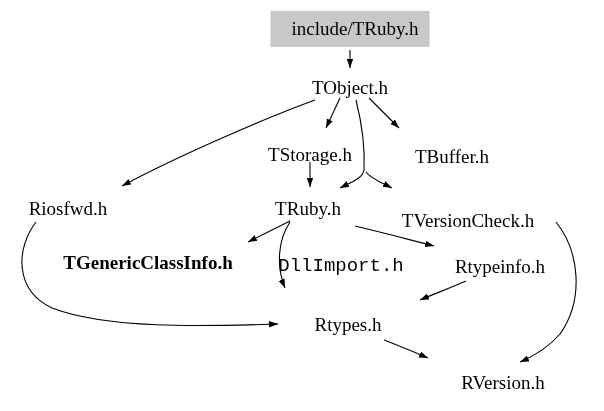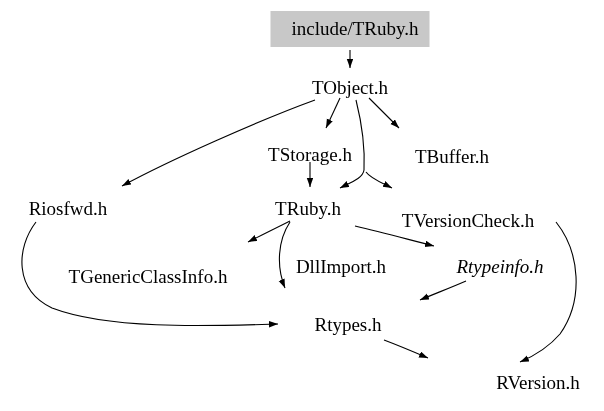--- a/index.html
+++ b/index.html
@@ -85,7 +85,7 @@
       <div class="graph-node" style="left: 68px; top: 208px; text-align: right;">Riosfwd.h</div>
       <div class="graph-node" style="left: 308px; top: 208px;">TRuby.h</div>
       <div class="graph-node" style="left: 468px; top: 220px;">TVersionCheck.h</div>
-      <div class="graph-node" style="left: 148px; top: 276px;">TGenericClassInfo.h</div>
+      <div class="graph-node" style="left: 148px; top: 262px; font-weight: bold;">TGenericClassInfo.h</div>
       <div class="graph-node" style="left: 341px; top: 266px;">DllImport.h</div>
       <div class="graph-node" style="left: 500px; top: 266px; font-style: italic;">Rtypeinfo.h</div>
       <div class="graph-node" style="left: 348px; top: 324px;">Rtypes.h</div>

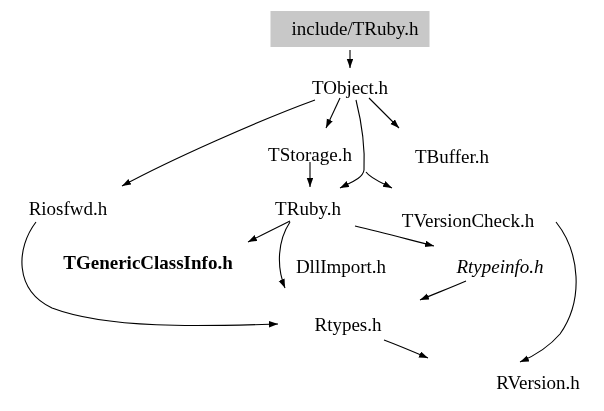--- a/index.html
+++ b/index.html
@@ -86,7 +86,7 @@
       <div class="graph-node" style="left: 308px; top: 208px;">TRuby.h</div>
       <div class="graph-node" style="left: 468px; top: 220px;">TVersionCheck.h</div>
       <div class="graph-node" style="left: 148px; top: 262px; font-weight: bold;">TGenericClassInfo.h</div>
-      <div class="graph-node" style="left: 341px; top: 266px;">DllImport.h</div>
+      <div class="graph-node" style="left: 341px; top: 266px; font-family: Liberation Mono, monospace;">DllImport.h</div>
       <div class="graph-node" style="left: 500px; top: 266px; font-style: italic;">Rtypeinfo.h</div>
       <div class="graph-node" style="left: 348px; top: 324px;">Rtypes.h</div>
       <div class="graph-node" style="left: 503px; top: 382px; margin-left: 35px;">RVersion.h</div>

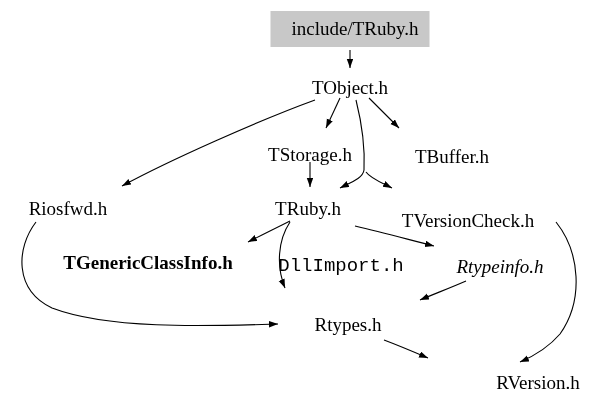--- a/index.html
+++ b/index.html
@@ -87,7 +87,7 @@
       <div class="graph-node" style="left: 468px; top: 220px;">TVersionCheck.h</div>
       <div class="graph-node" style="left: 148px; top: 262px; font-weight: bold;">TGenericClassInfo.h</div>
       <div class="graph-node" style="left: 341px; top: 266px; font-family: Liberation Mono, monospace;">DllImport.h</div>
-      <div class="graph-node" style="left: 500px; top: 266px; font-style: italic;">Rtypeinfo.h</div>
+      <div class="graph-node" style="left: 500px; top: 266px;">Rtypeinfo.h</div>
       <div class="graph-node" style="left: 348px; top: 324px;">Rtypes.h</div>
       <div class="graph-node" style="left: 503px; top: 382px; margin-left: 35px;">RVersion.h</div>
     </div>

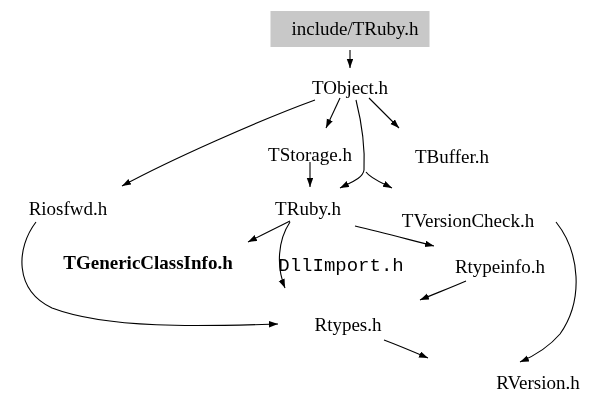--- a/index.html
+++ b/index.html
@@ -89,7 +89,7 @@
       <div class="graph-node" style="left: 341px; top: 266px; font-family: Liberation Mono, monospace;">DllImport.h</div>
       <div class="graph-node" style="left: 500px; top: 266px;">Rtypeinfo.h</div>
       <div class="graph-node" style="left: 348px; top: 324px;">Rtypes.h</div>
-      <div class="graph-node" style="left: 503px; top: 382px; margin-left: 35px;">RVersion.h</div>
+      <div class="graph-node" style="left: 503px; top: 382px;">RVersion.h</div>
     </div>
 </div>
 

